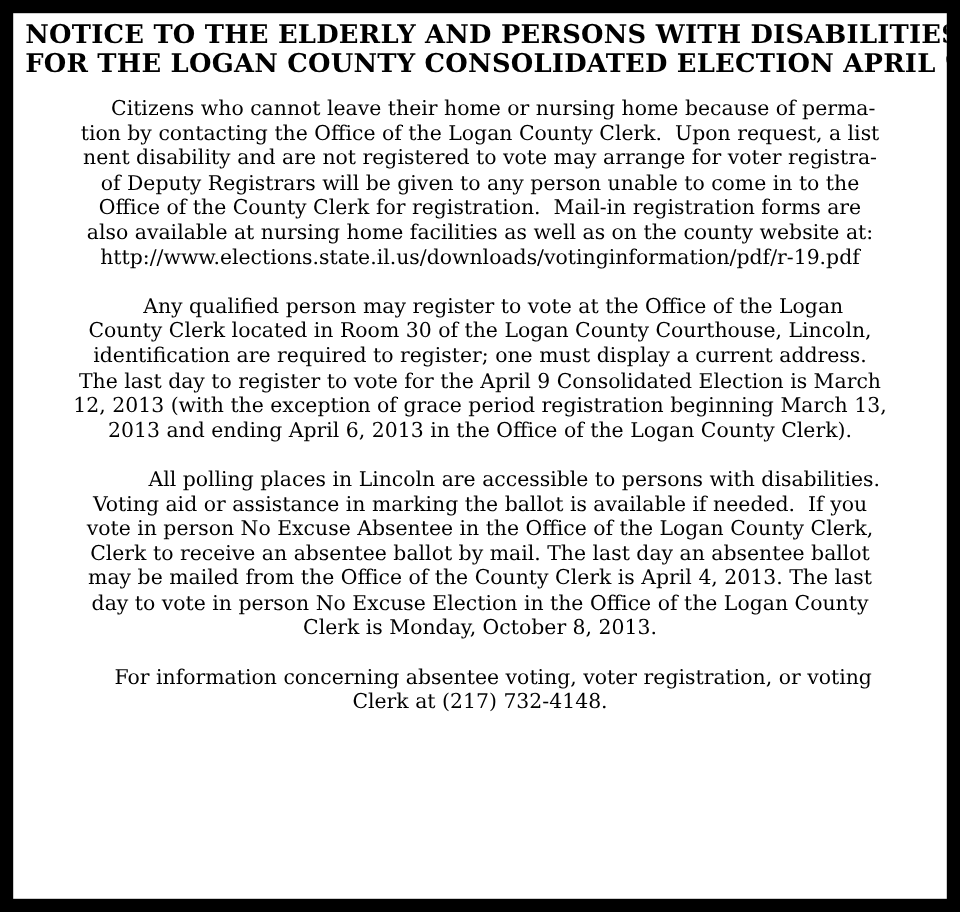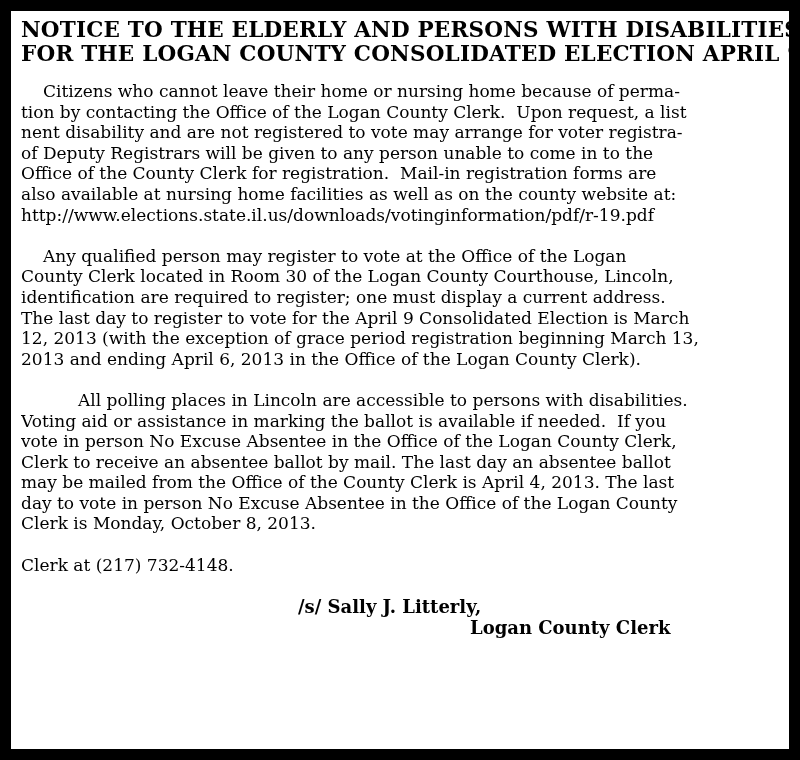--- a/index.html
+++ b/index.html
@@ -34,6 +34,7 @@
   .body-block {
     font-size: 17px;
     line-height: 20.6px;
+    text-align: center;
   }
   .para {
     margin-bottom: 20.6px;

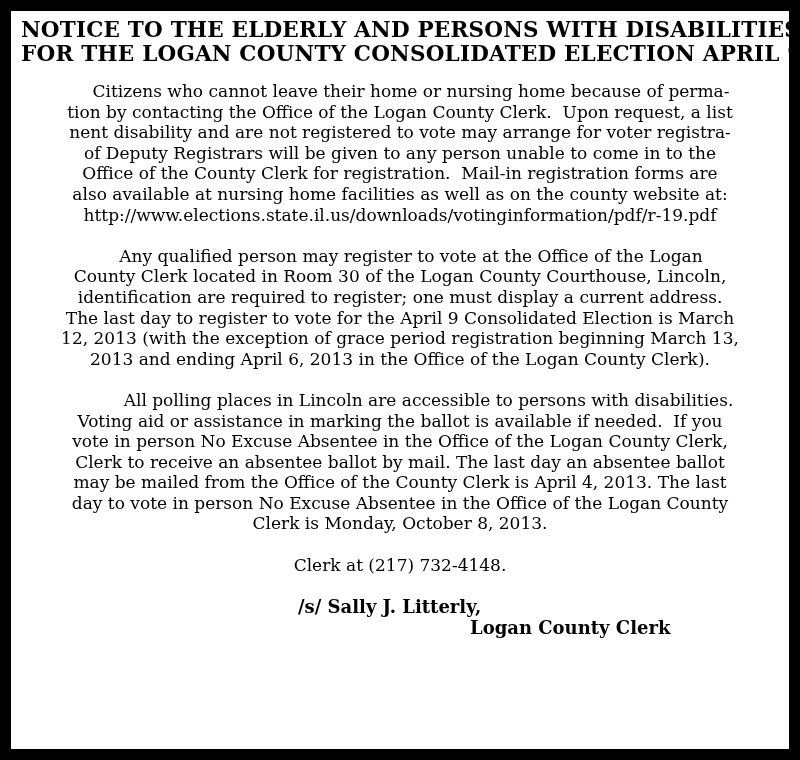--- a/index.html
+++ b/index.html
@@ -87,7 +87,7 @@
         <div class="line">vote in person No Excuse Absentee in the Office of the Logan County Clerk,</div>
         <div class="line">Clerk to receive an absentee ballot by mail. The last day an absentee ballot</div>
         <div class="line">may be mailed from the Office of the County Clerk is April 4, 2013. The last</div>
-        <div class="line">day to vote in person No Excuse Absentee in the Office of the Logan County</div>
+        <div class="line">day to vote in person No Excuse Election in the Office of the Logan County</div>
         <div class="line">Clerk is Monday, October 8, 2013.</div>
       </div>
       <div class="para">

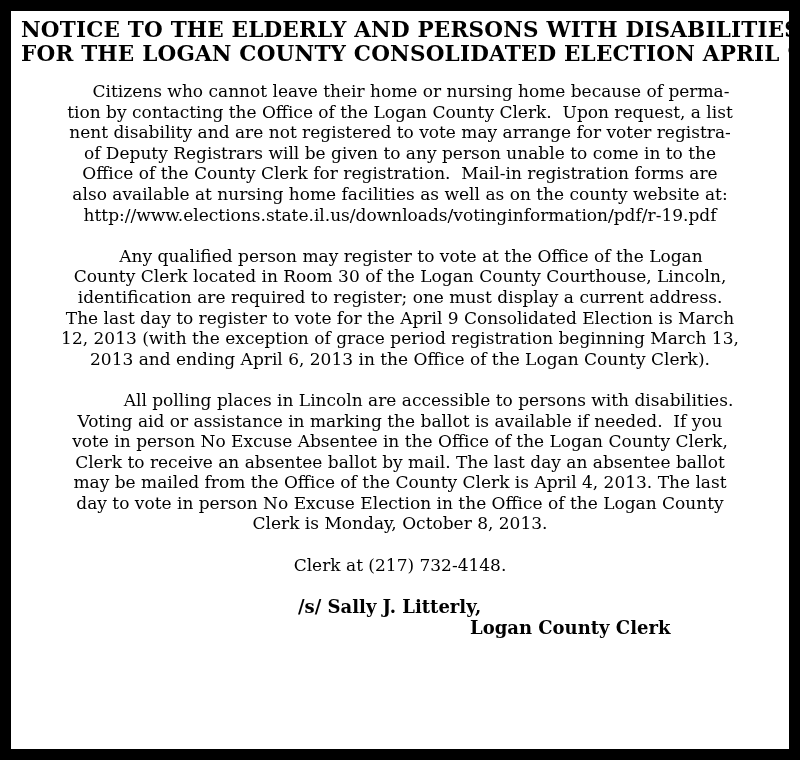--- a/index.html
+++ b/index.html
@@ -91,6 +91,7 @@
         <div class="line">Clerk is Monday, October 8, 2013.</div>
       </div>
       <div class="para">
+        <div class="line first">For information concerning absentee voting, voter registration, or voting</div>
         <div class="line">Clerk at (217) 732-4148.</div>
       </div>
     </div>

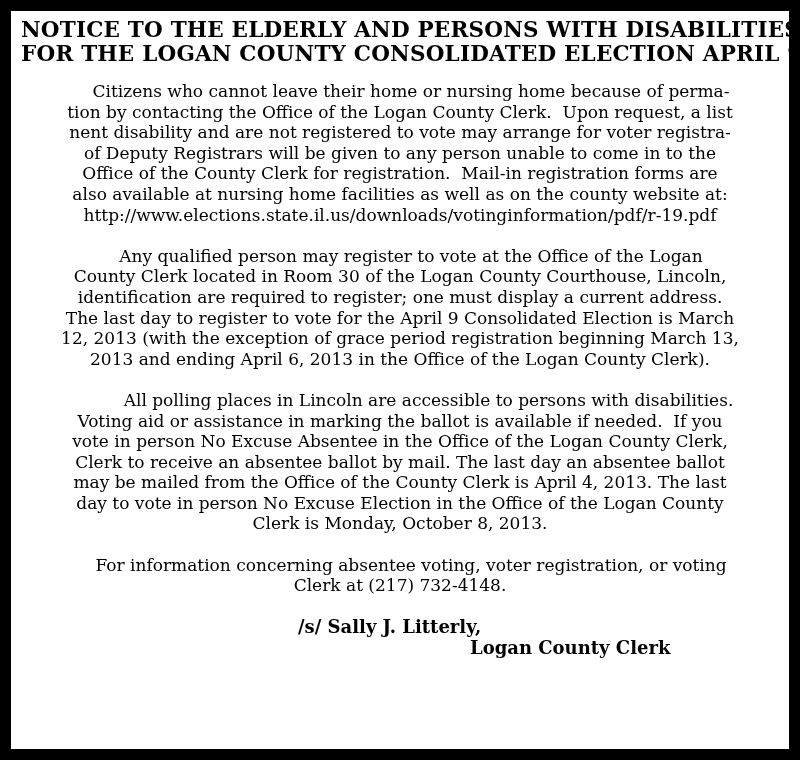--- a/index.html
+++ b/index.html
@@ -96,10 +96,6 @@
       </div>
     </div>
 
-  <div class="signature-block">
-    <div class="sig-line-1">/s/ Sally J. Litterly,</div>
-    <div class="sig-line-2">Logan County Clerk</div>
-  </div>
 </div>
 
 </body></html>

